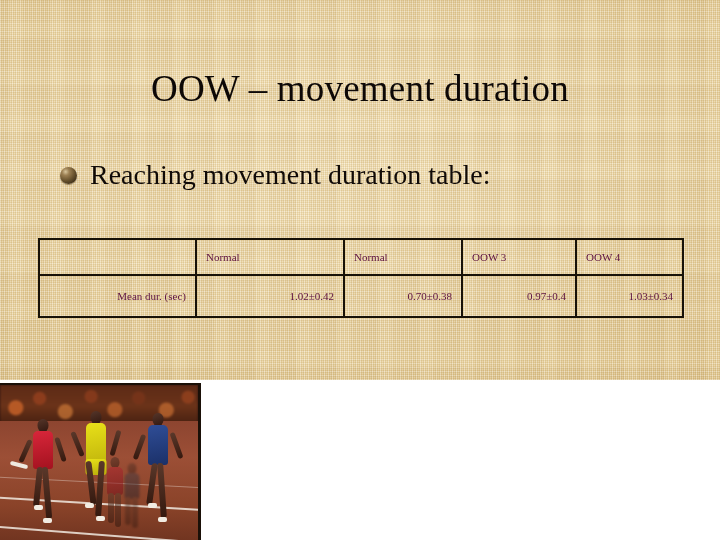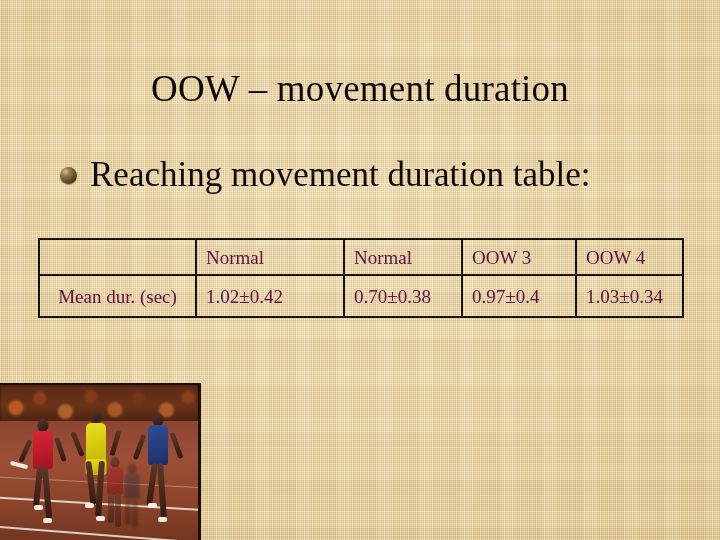--- a/index.html
+++ b/index.html
@@ -17,7 +17,7 @@
   #slide {
     position: relative;
     width: 720px;
-    height: 540px;
+    height: 380px;
     background-color: #e9d49b;
     background-image:
       

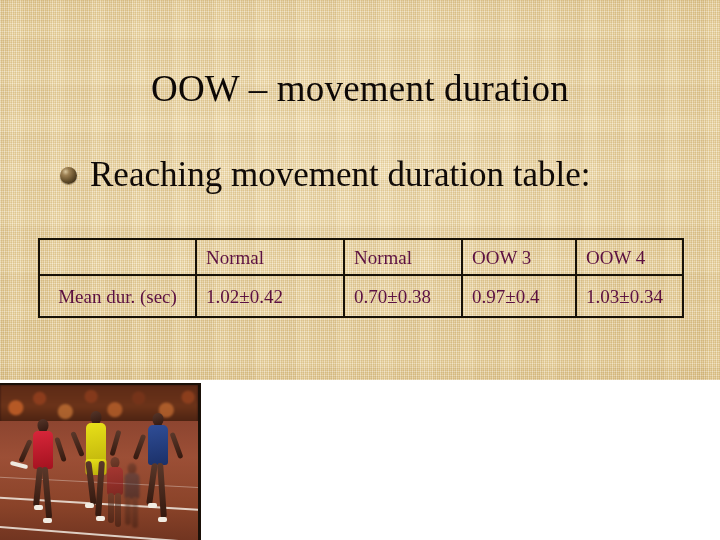--- a/index.html
+++ b/index.html
@@ -101,7 +101,7 @@
     flex: 0 0 auto;
   }
   #bullet-text {
-    font-size: 35px;
+    font-size: 28px;
     line-height: 30px;
     color: #100a07;
     white-space: nowrap;

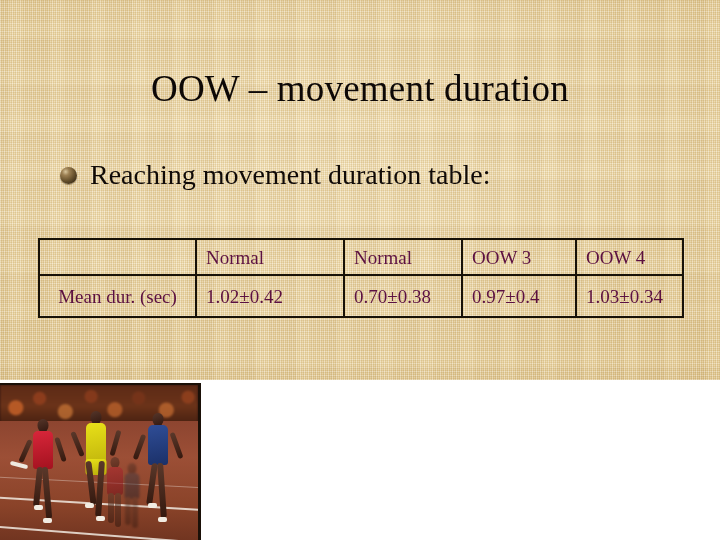--- a/index.html
+++ b/index.html
@@ -119,7 +119,7 @@
   #data-table td {
     border: 2px solid #181208;
     color: #5b1040;
-    font-size: 19px;
+    font-size: 11px;
     line-height: 19px;
     padding: 0 9px;
     vertical-align: middle;

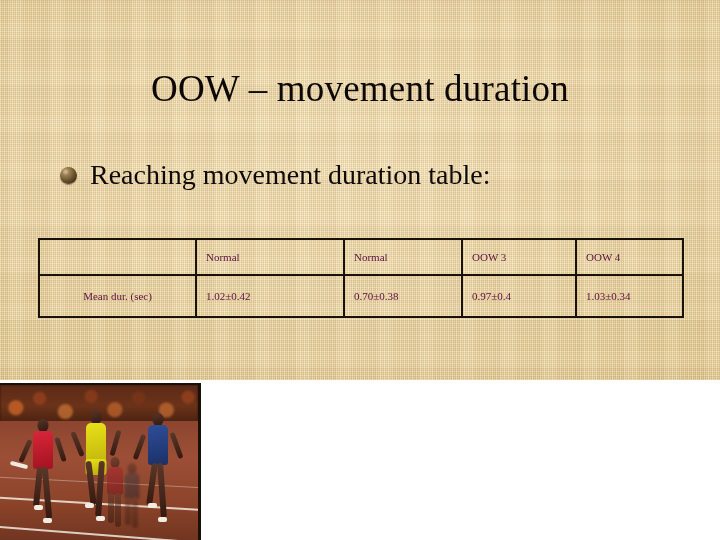--- a/index.html
+++ b/index.html
@@ -130,7 +130,7 @@
   #data-table tr.r2 td  { height: 55px; }
 
   #data-table td.label {
-    text-align: center;
+    text-align: right;
     vertical-align: middle;
   }
   #data-table tr.hdr td.label { border-right-width: 2px; }

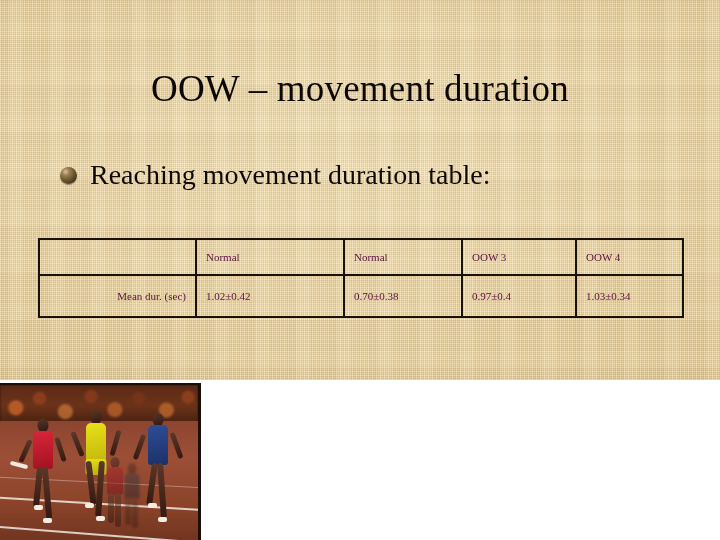--- a/index.html
+++ b/index.html
@@ -138,7 +138,7 @@
     text-align: left;
   }
   #data-table td.num {
-    text-align: left;
+    text-align: right;
   }
   #data-table tr.r2 td.label { vertical-align: middle; }
   .label-line { display: block; }

